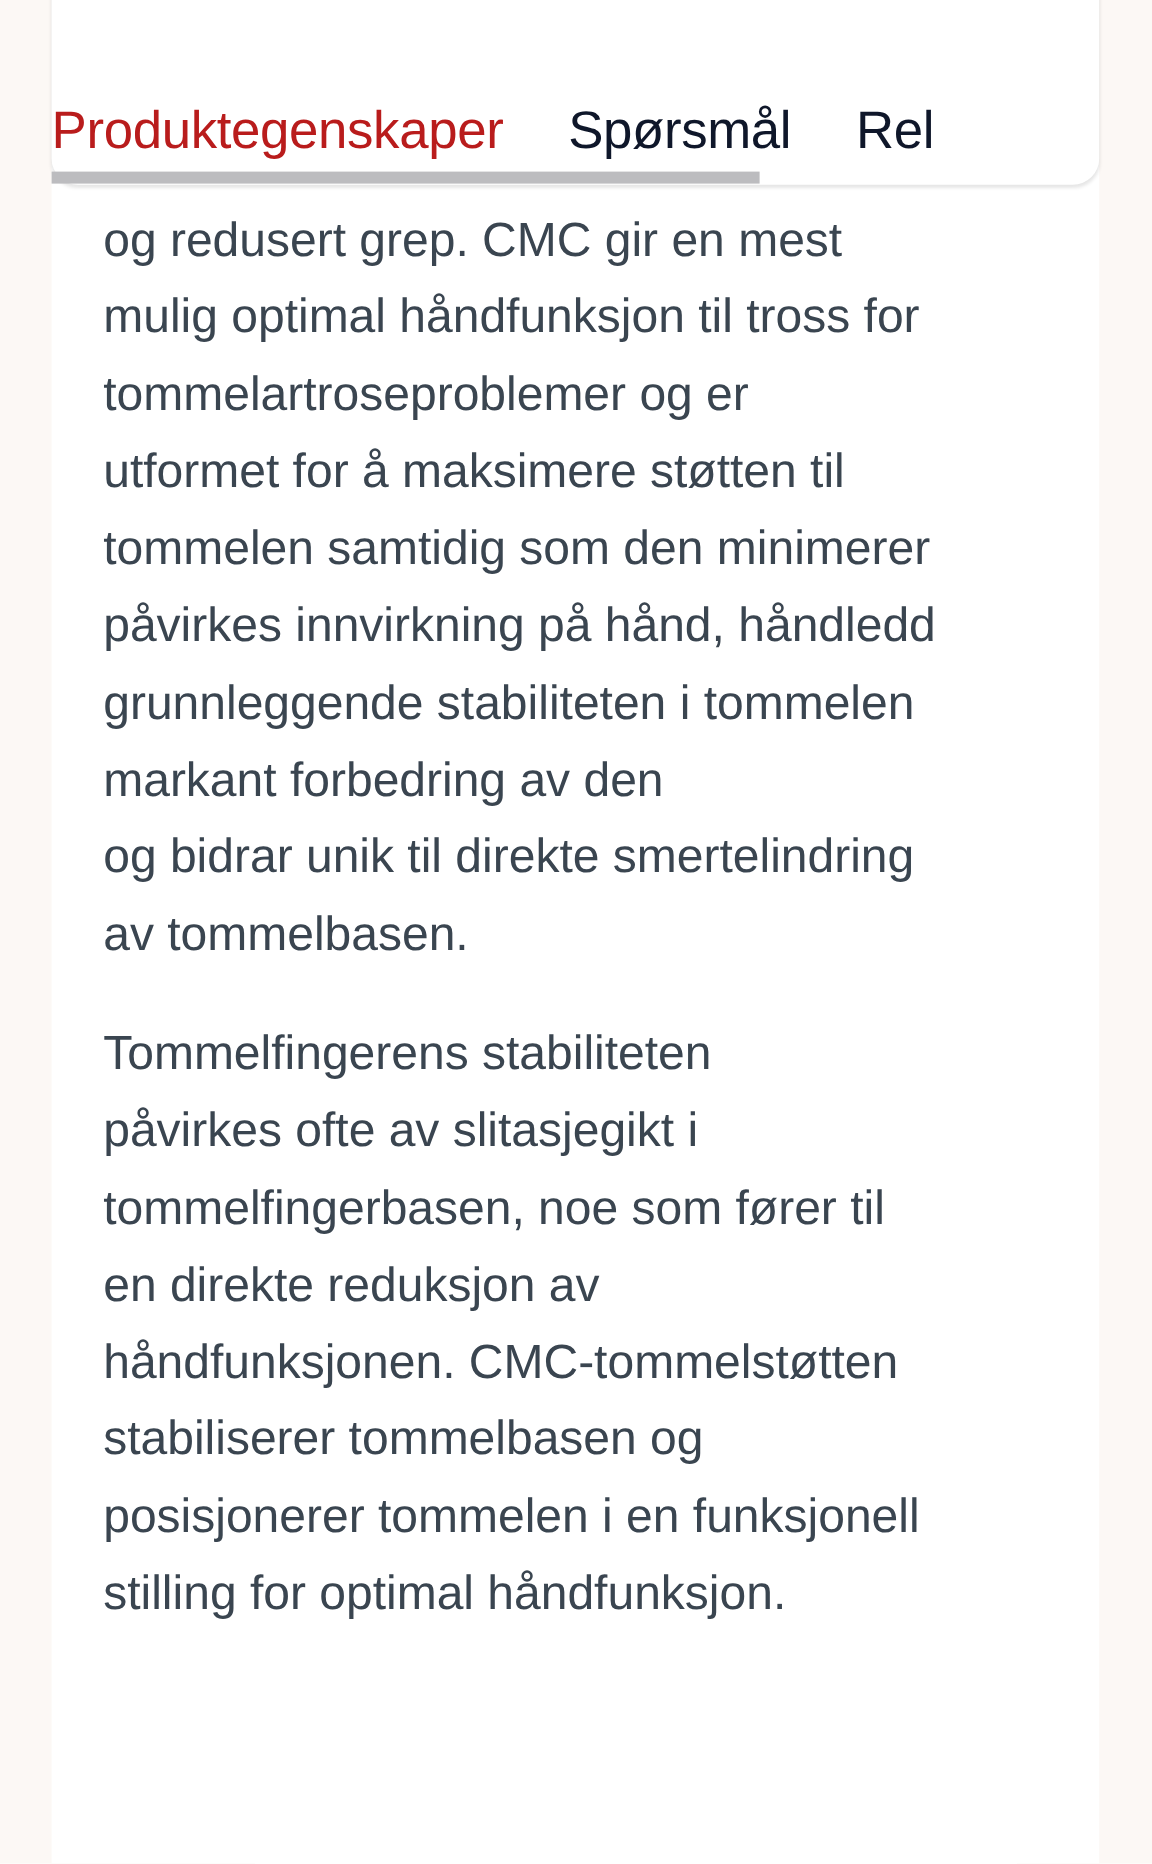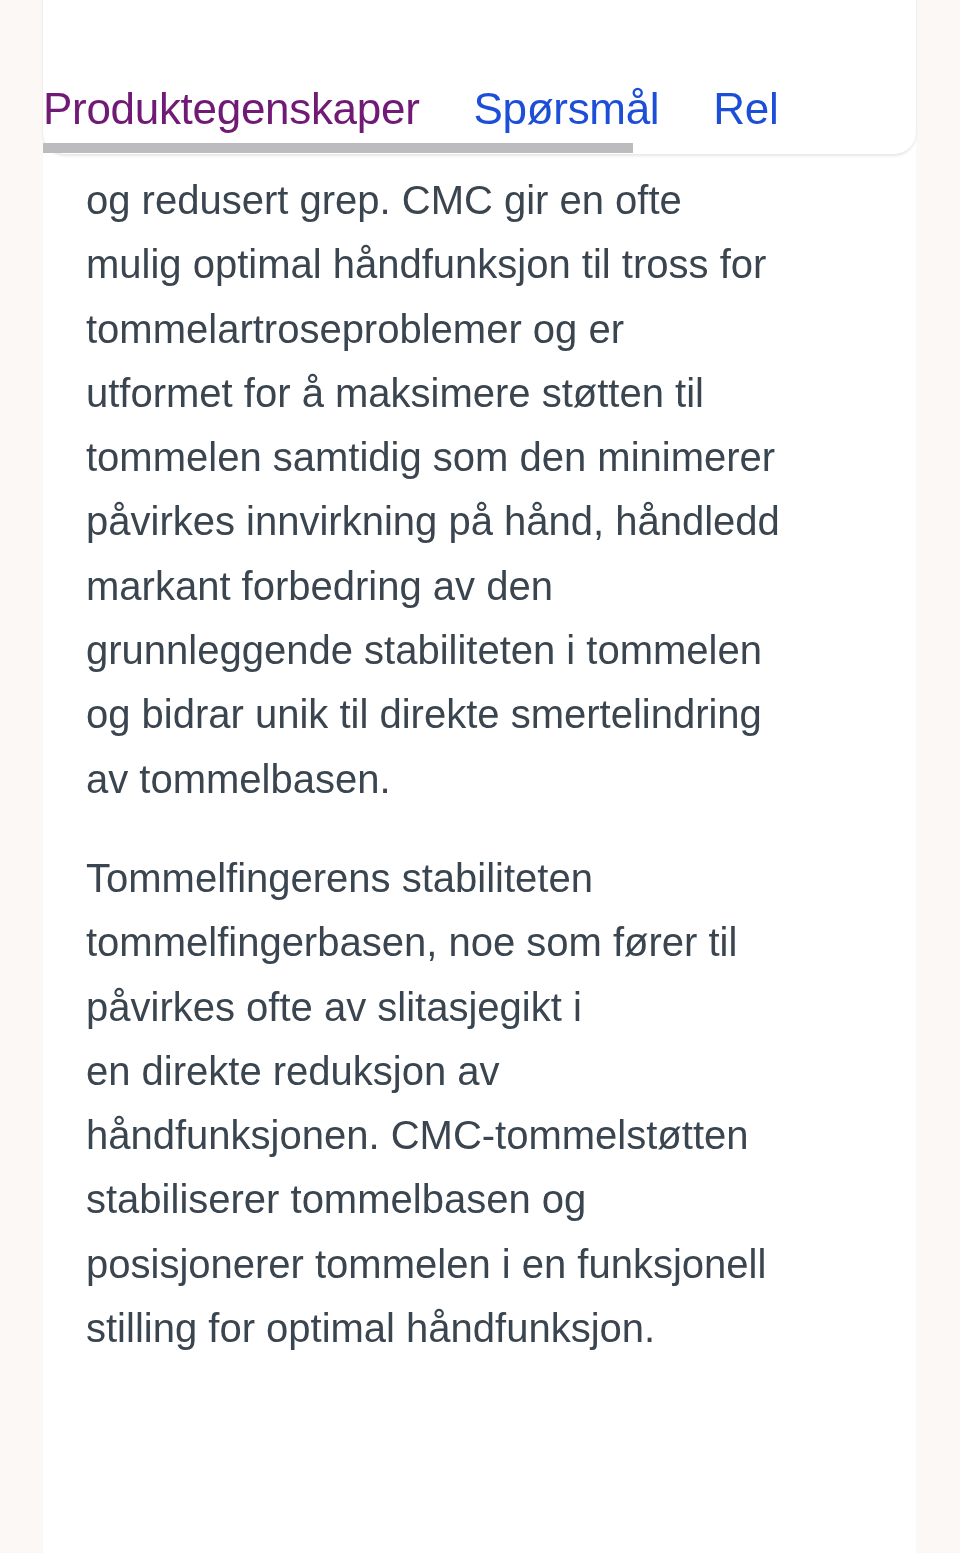--- a/index.html
+++ b/index.html
@@ -56,7 +56,7 @@
     color: #1d4ed8;
     cursor: pointer;
   }
-  .tab.active { color: #701a75; }
+  .tab.active { color: #b91c1c; }
   .tab-scrollbar {
     position: absolute;
     left: 0;

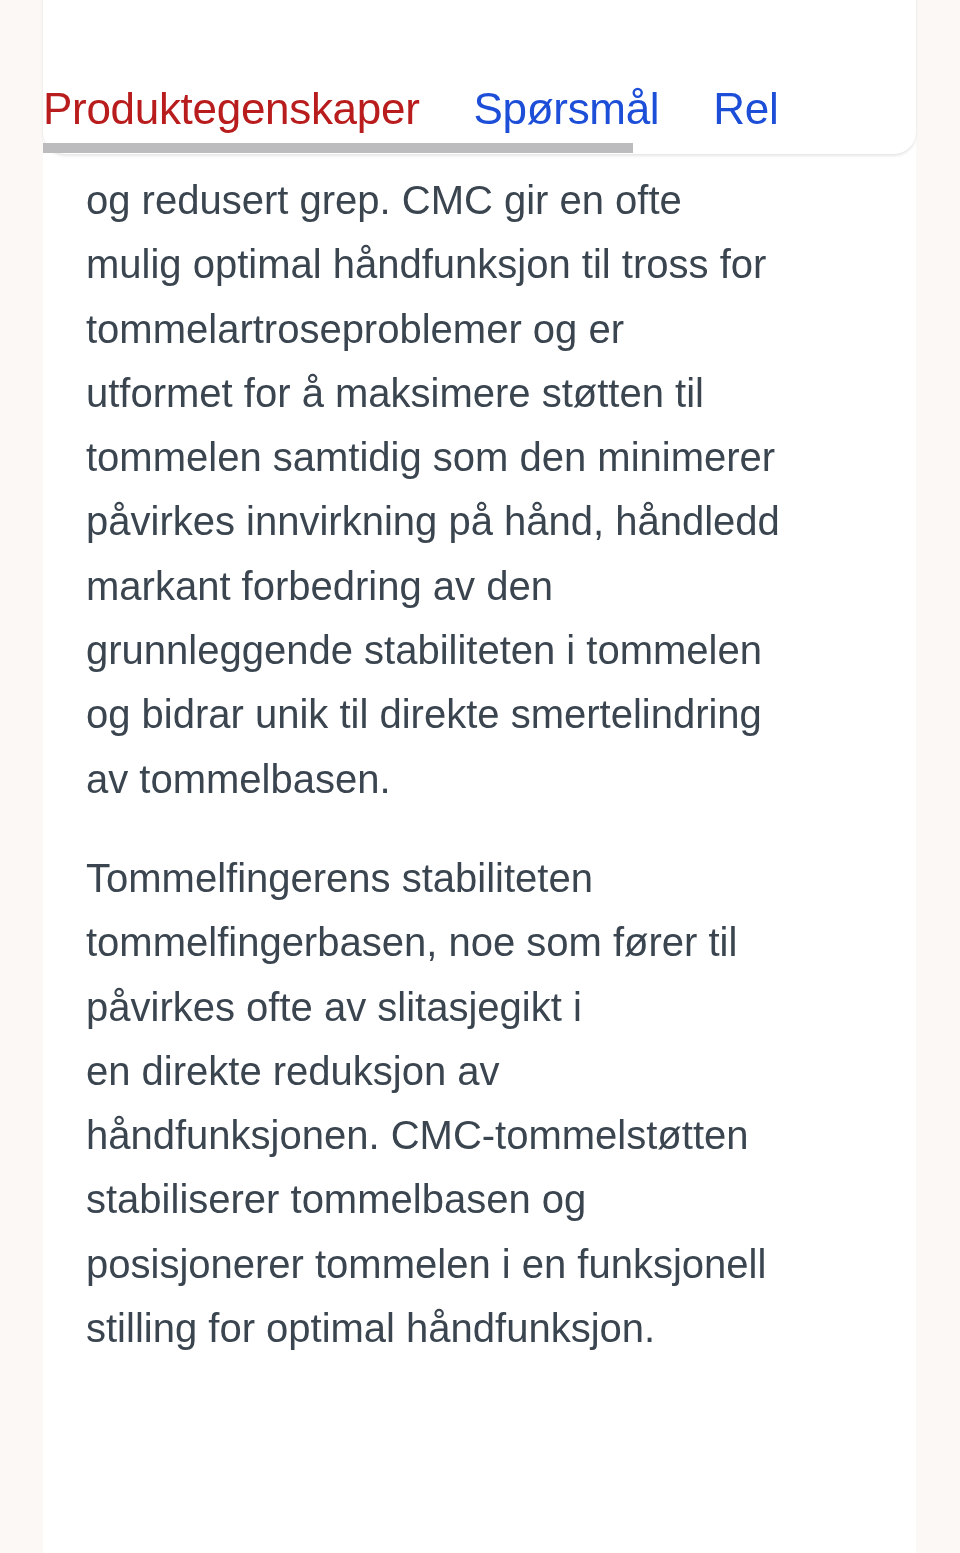--- a/index.html
+++ b/index.html
@@ -53,7 +53,7 @@
   }
   .tab {
     margin-right: 54px;
-    color: #1d4ed8;
+    color: #0f172a;
     cursor: pointer;
   }
   .tab.active { color: #b91c1c; }

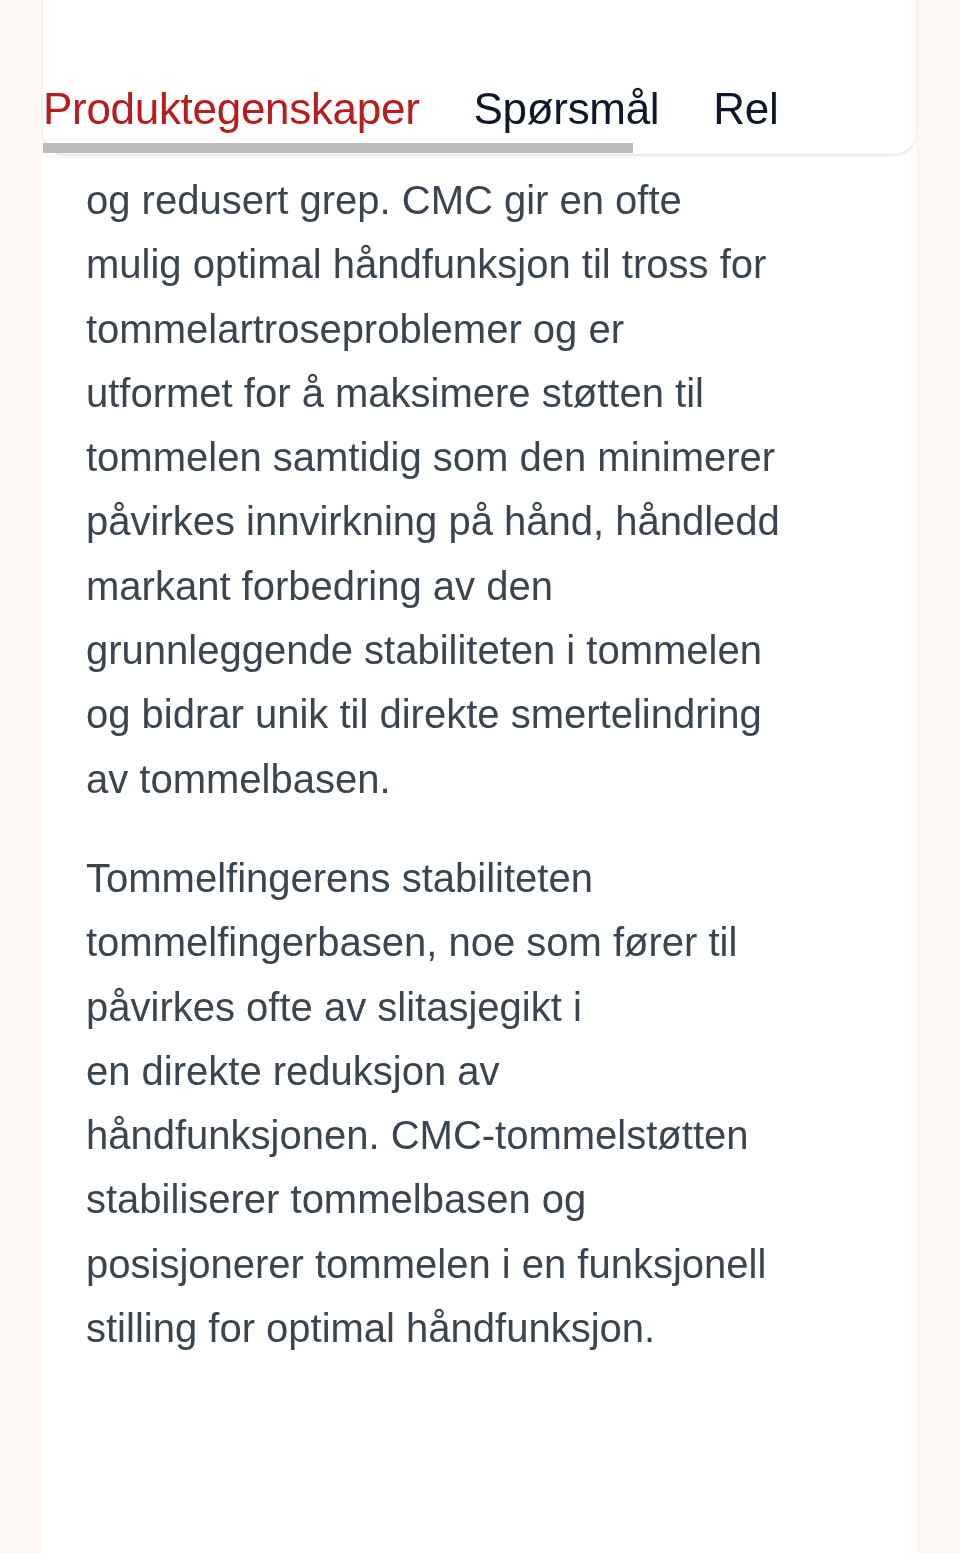--- a/index.html
+++ b/index.html
@@ -99,7 +99,7 @@
 
 <div class="content">
   <p>
-    <span class="line">og redusert grep. CMC gir en ofte</span>
+    <span class="line">og redusert grep. CMC gir en mest</span>
     <span class="line">mulig optimal håndfunksjon til tross for</span>
     <span class="line">tommelartroseproblemer og er</span>
     <span class="line">utformet for å maksimere støtten til</span>

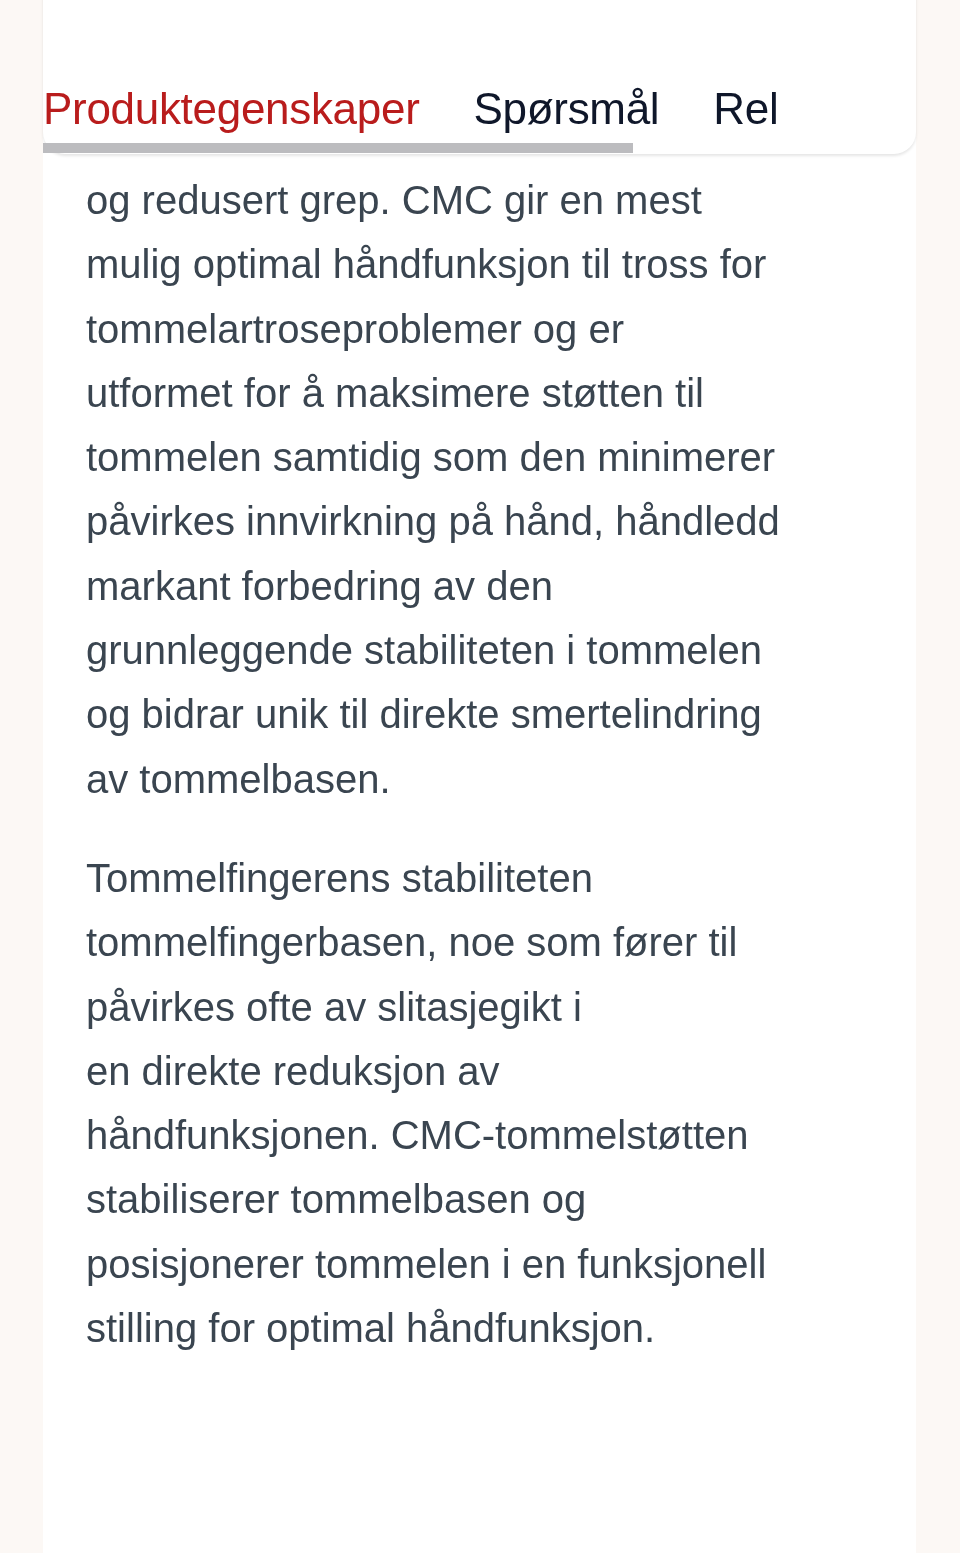--- a/index.html
+++ b/index.html
@@ -105,8 +105,8 @@
     <span class="line">utformet for å maksimere støtten til</span>
     <span class="line">tommelen samtidig som den minimerer</span>
     <span class="line">påvirkes innvirkning på hånd, håndledd</span>
+    <span class="line">grunnleggende stabiliteten i tommelen</span>
     <span class="line">markant forbedring av den</span>
-    <span class="line">grunnleggende stabiliteten i tommelen</span>
     <span class="line">og bidrar unik til direkte smertelindring</span>
     <span class="line">av tommelbasen.</span>
   </p>

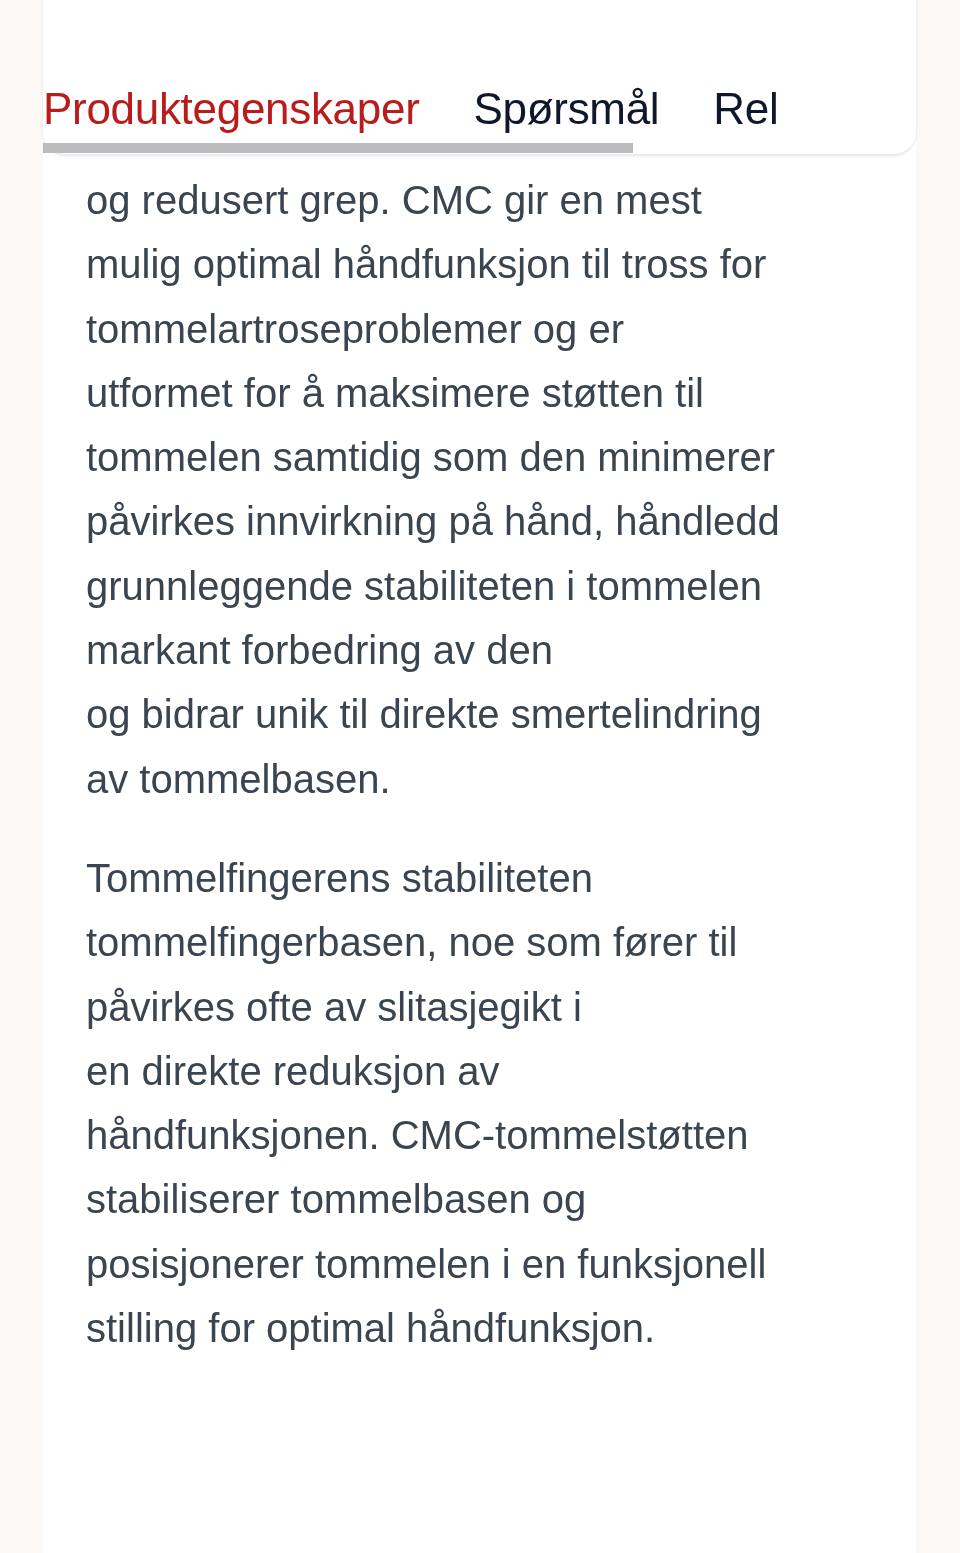--- a/index.html
+++ b/index.html
@@ -112,8 +112,8 @@
   </p>
   <p>
     <span class="line">Tommelfingerens stabiliteten</span>
+    <span class="line">påvirkes ofte av slitasjegikt i</span>
     <span class="line">tommelfingerbasen, noe som fører til</span>
-    <span class="line">påvirkes ofte av slitasjegikt i</span>
     <span class="line">en direkte reduksjon av</span>
     <span class="line">håndfunksjonen. CMC-tommelstøtten</span>
     <span class="line">stabiliserer tommelbasen og</span>

